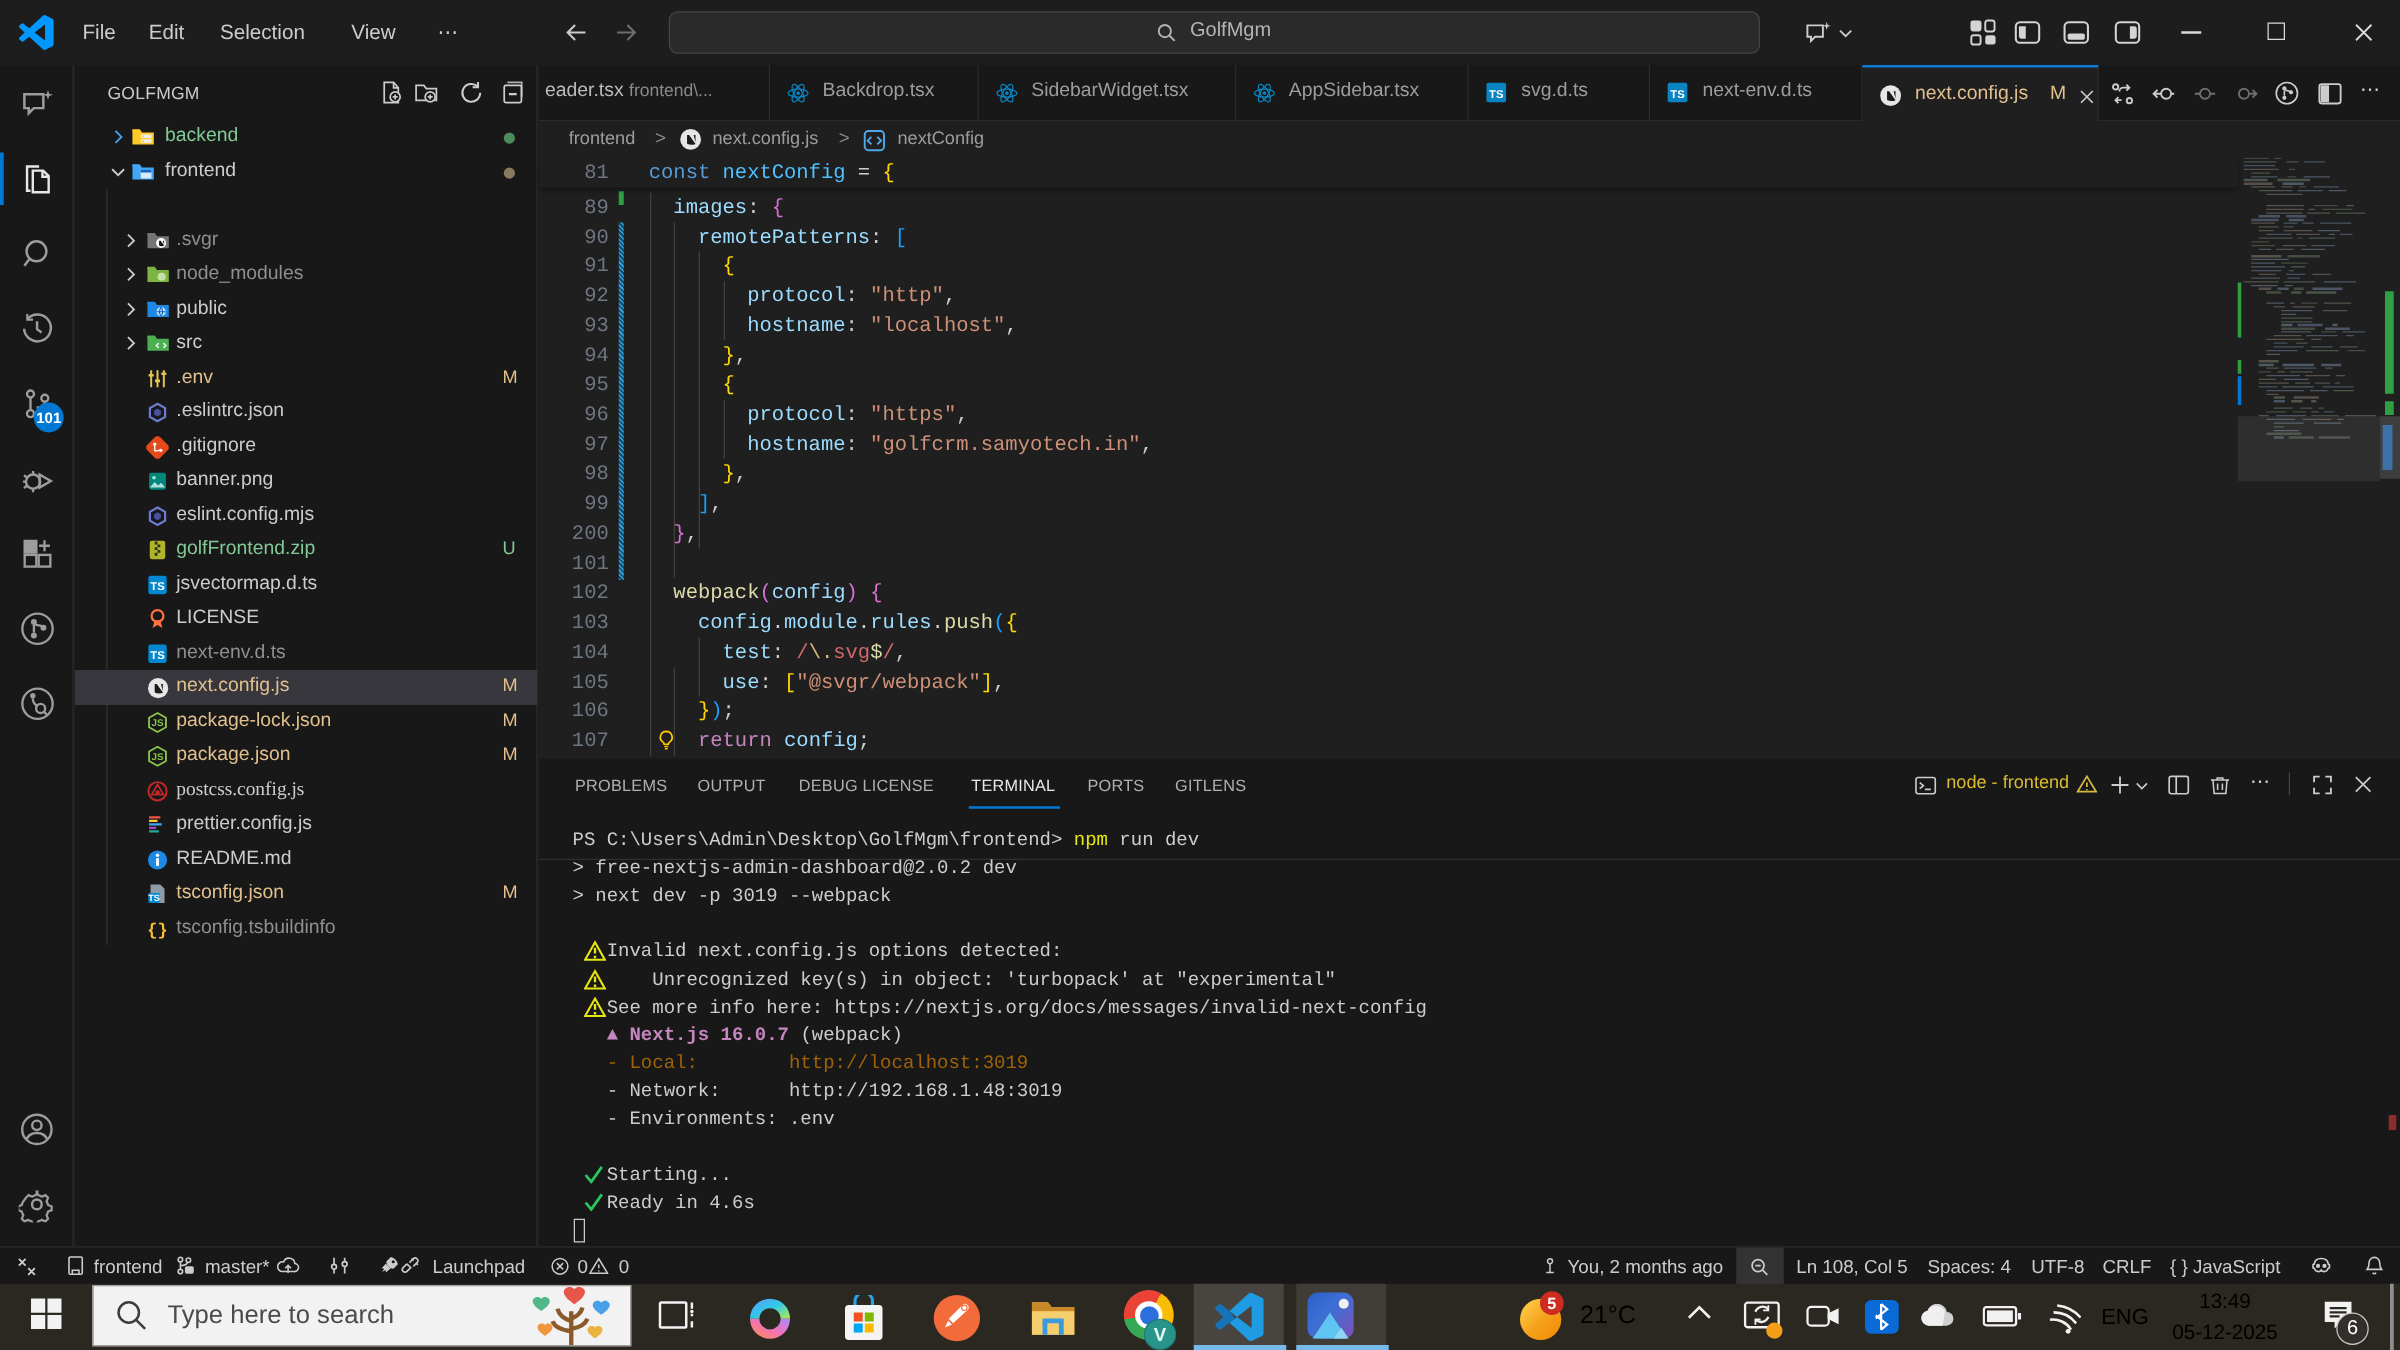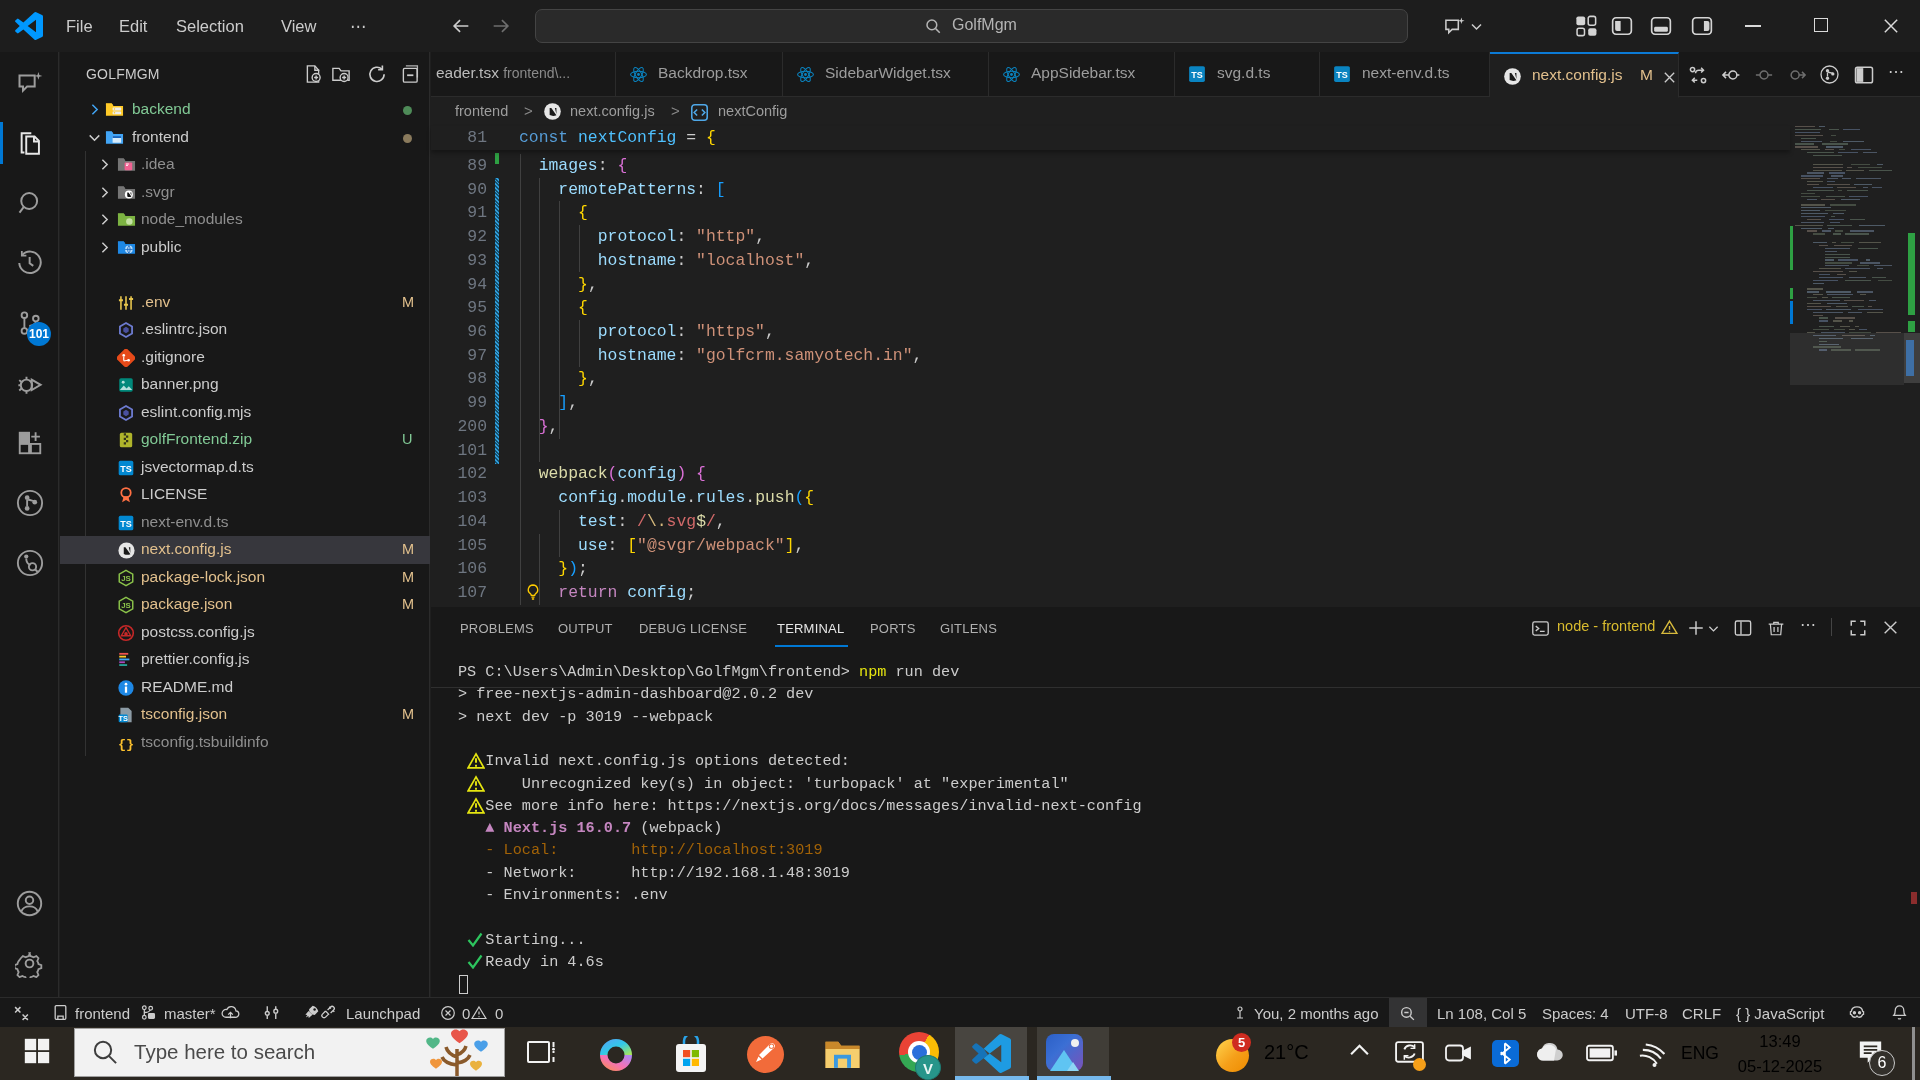--- a/index.html
+++ b/index.html
@@ -228,22 +228,6 @@
         </div>
 <div class="abs" style="left:72px;top:4px;color:#cccccc;white-space:nowrap">frontend</div>
 <div class="abs" style="left:343px;top:10px;width:9px;height:9px;border-radius:50%;background:#8a7a5c"></div>
-</div>
-<div class="row" style="top:99.0px;">
-<div class="abs" style="left:36px;top:5px">
-          <svg class="abs" style="left:0px;top:0px" width="17" height="17" viewBox="0 0 16 16" fill="none" stroke="#cccccc" stroke-width="1.4">
-            <path d="M6 3.5 10.5 8 6 12.5"></path>
-          </svg>
-        </div>
-<div class="abs" style="left:57px;top:5px;width:19px;height:19px">
-          <svg class="abs" style="left:0px;top:0px" width="19" height="17" viewBox="0 0 20 17">
-            <path fill="#757575" d="M1 2.5h6.2l1.8 2.3H19V15H1z"></path>
-            <path fill="#757575" d="M1 2h6l1.5 2H1z"></path>
-            <rect x="8" y="6.5" width="8" height="8" rx="1" fill="#f06292"></rect>
-            <path d="M9.5 8h3M9.5 9.5h2" stroke="#fff" stroke-width="1"></path>
-          </svg>
-        </div>
-<div class="abs" style="left:81px;top:4px;color:#8f8f8f;white-space:nowrap">.idea</div>
 </div>
 <div class="row" style="top:126.5px;">
 <div class="abs" style="left:36px;top:5px">

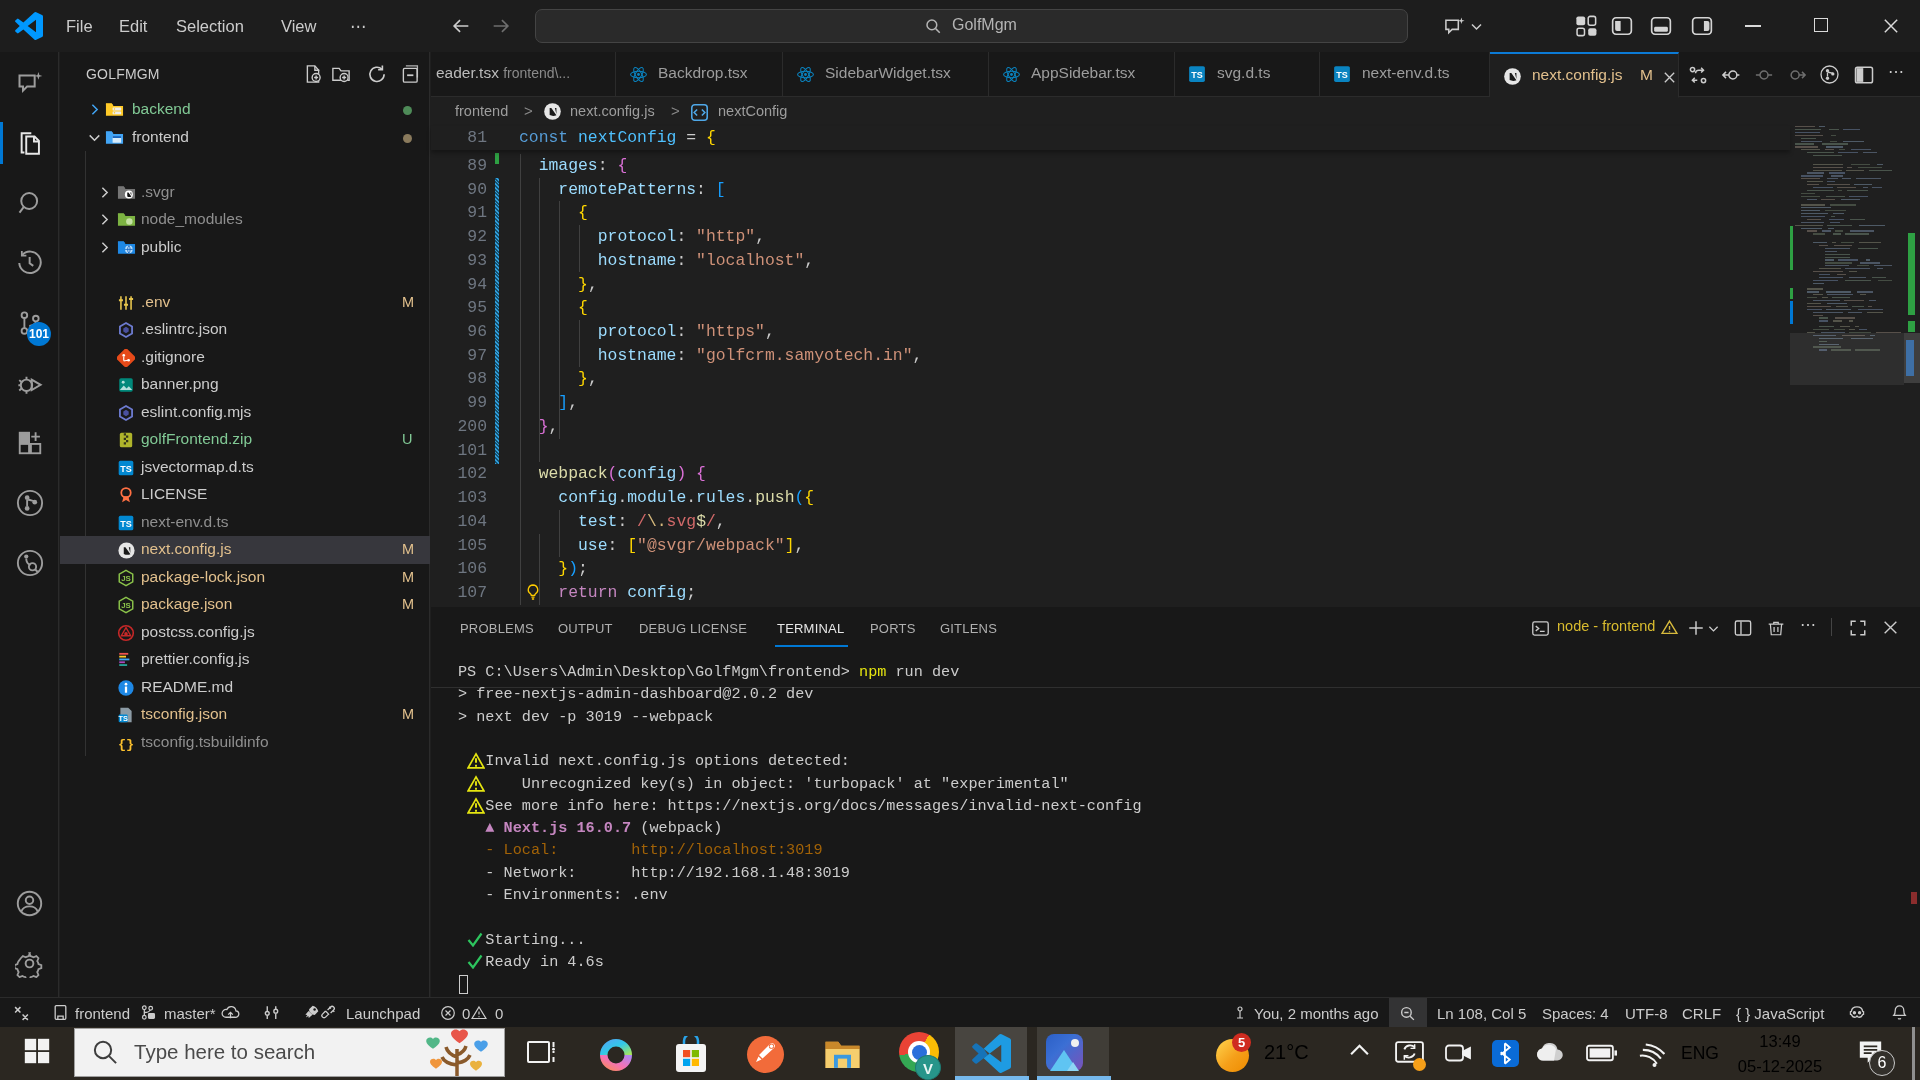--- a/index.html
+++ b/index.html
@@ -275,6 +275,21 @@
           </svg>
         </div>
 <div class="abs" style="left:81px;top:4px;color:#cccccc;white-space:nowrap">public</div>
+</div>
+<div class="row" style="top:209.0px;">
+<div class="abs" style="left:36px;top:5px">
+          <svg class="abs" style="left:0px;top:0px" width="17" height="17" viewBox="0 0 16 16" fill="none" stroke="#cccccc" stroke-width="1.4">
+            <path d="M6 3.5 10.5 8 6 12.5"></path>
+          </svg>
+        </div>
+<div class="abs" style="left:57px;top:5px;width:19px;height:19px">
+          <svg class="abs" style="left:0px;top:0px" width="19" height="17" viewBox="0 0 20 17">
+            <path fill="#4caf50" d="M1 2.5h6.2l1.8 2.3H19V15H1z"></path>
+            <path fill="#4caf50" d="M1 2h6l1.5 2H1z"></path>
+            <path d="M10.5 8.5 8.5 10.5l2 2M14.5 8.5l2 2-2 2" stroke="#e8f5e9" stroke-width="1.3" fill="none"></path>
+          </svg>
+        </div>
+<div class="abs" style="left:81px;top:4px;color:#cccccc;white-space:nowrap">src</div>
 </div>
 <div class="row" style="top:236.5px;">
 <div class="abs" style="left:57px;top:5px;width:19px;height:19px">

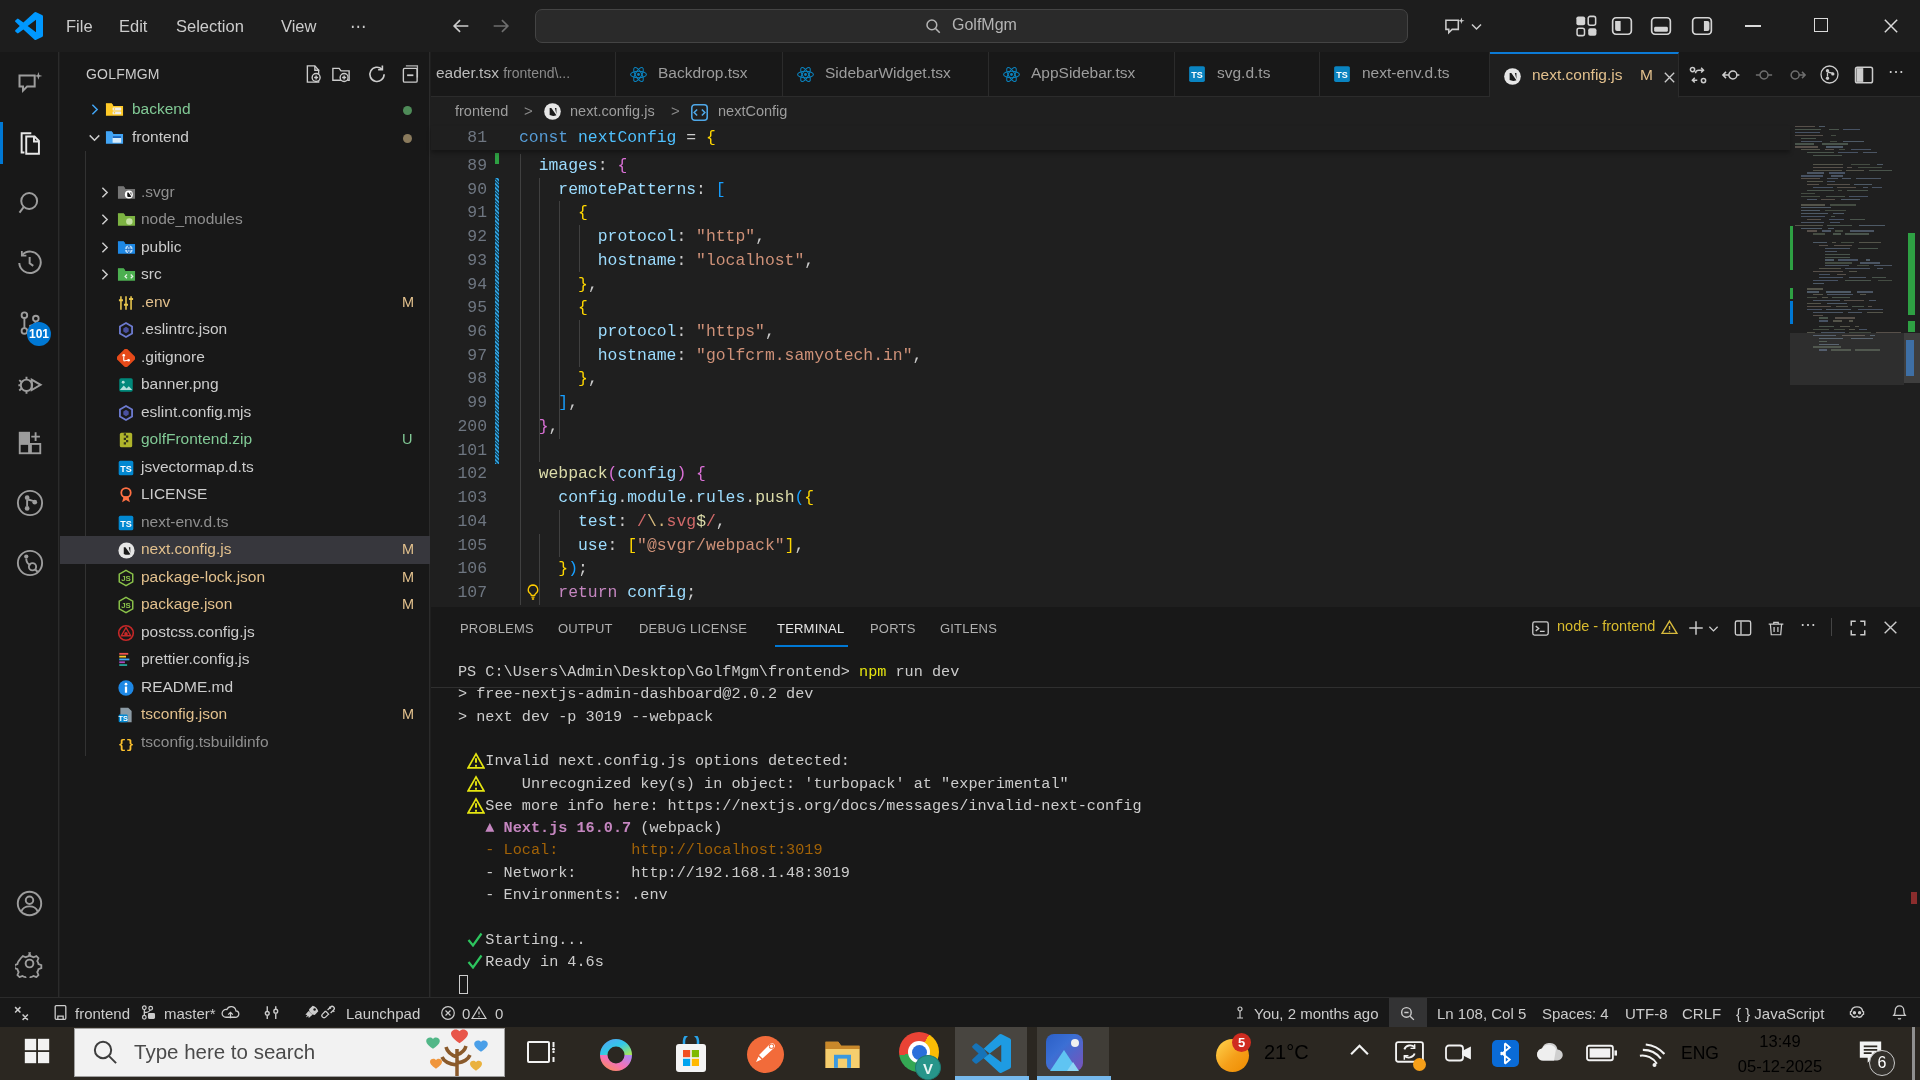--- a/index.html
+++ b/index.html
@@ -407,7 +407,7 @@
 <div class="abs" style="left:81px;top:4px;color:#e2c08d;white-space:nowrap">package.json</div>
 <div class="badge" style="color:#e2c08d">M</div>
 </div>
-<div class="row" style="top:566.5px;">
+<div class="row" style="top:566.5px;font-family:Liberation Serif, serif;">
 <div class="abs" style="left:57px;top:5px;width:19px;height:19px">
           <svg class="abs" style="left:0;top:0" width="18" height="18" viewBox="0 0 16 16">
             <circle cx="8" cy="8" r="6.5" fill="none" stroke="#c62828" stroke-width="1.4"></circle>

